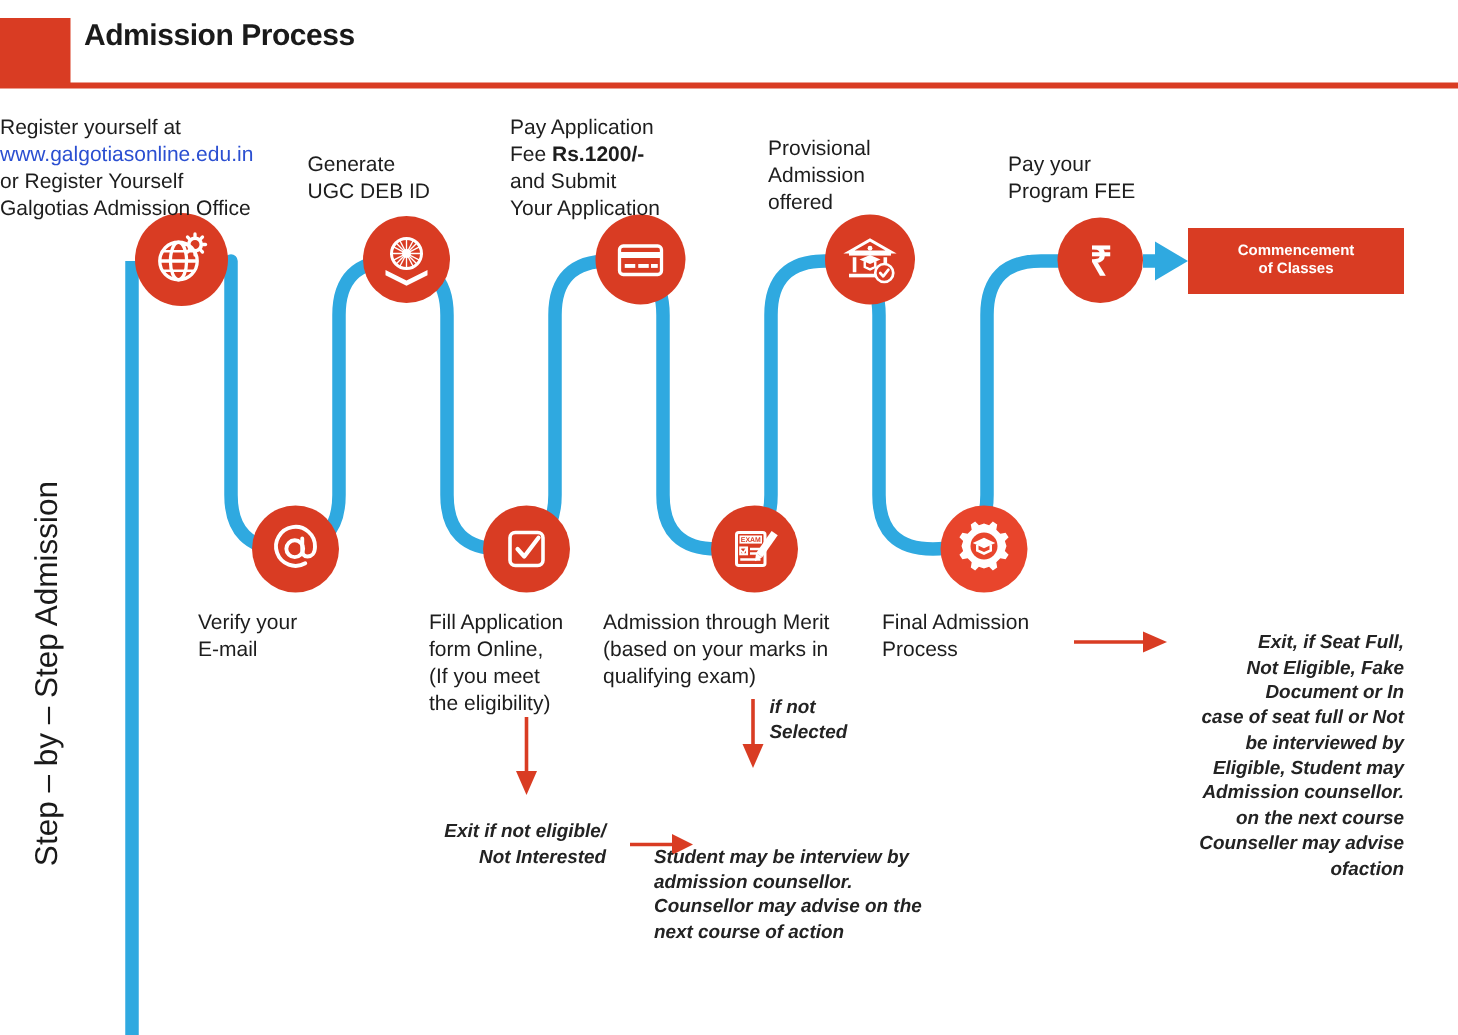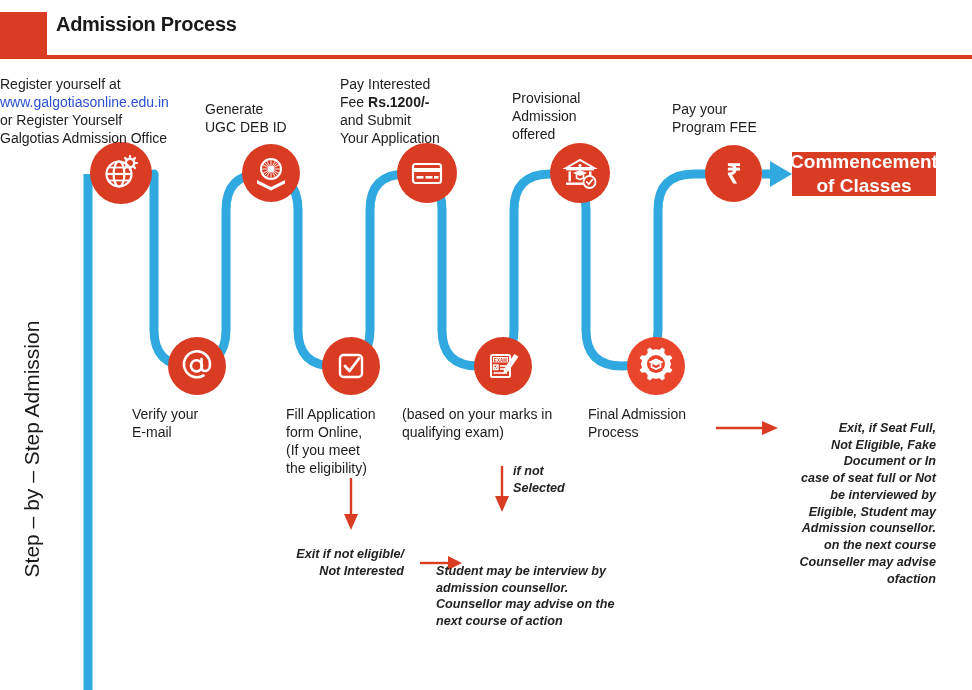--- a/index.html
+++ b/index.html
@@ -230,7 +230,7 @@
     </span>
   </div>
   <div class="cap" style="left:340px; top:76px; width:176px;">
-    <div>Pay Interested</div>
+    <div>Pay Application</div>
     <div>
       <span>Fee </span><b>Rs.1200/-</b>
     </div>

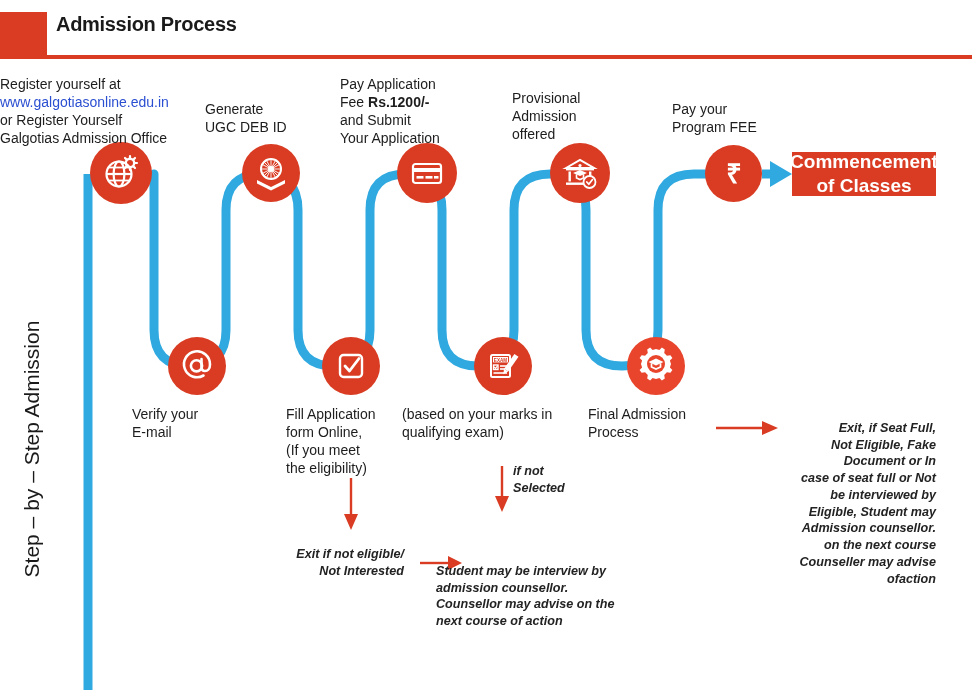--- a/index.html
+++ b/index.html
@@ -100,7 +100,7 @@
     height: 44px;
     background: #d93c23;
     color: #ffffff;
-    font-size: 19px;
+    font-size: 10px;
     line-height: 1.25;
     font-weight: 600;
     display: flex;

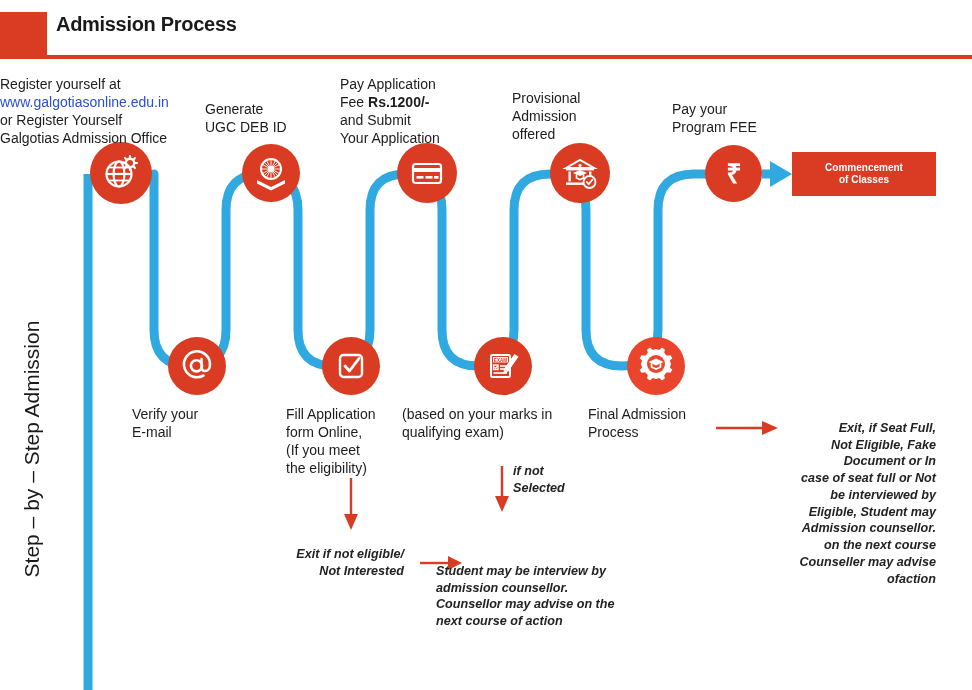--- a/index.html
+++ b/index.html
@@ -327,6 +327,7 @@
     </span>
   </div>
   <div class="cap" style="left:402px; top:406px; width:200px;">
+    <div>Admission through Merit</div>
     <div>(based on your marks in</div>
     <div>qualifying exam)</div>
   </div>

